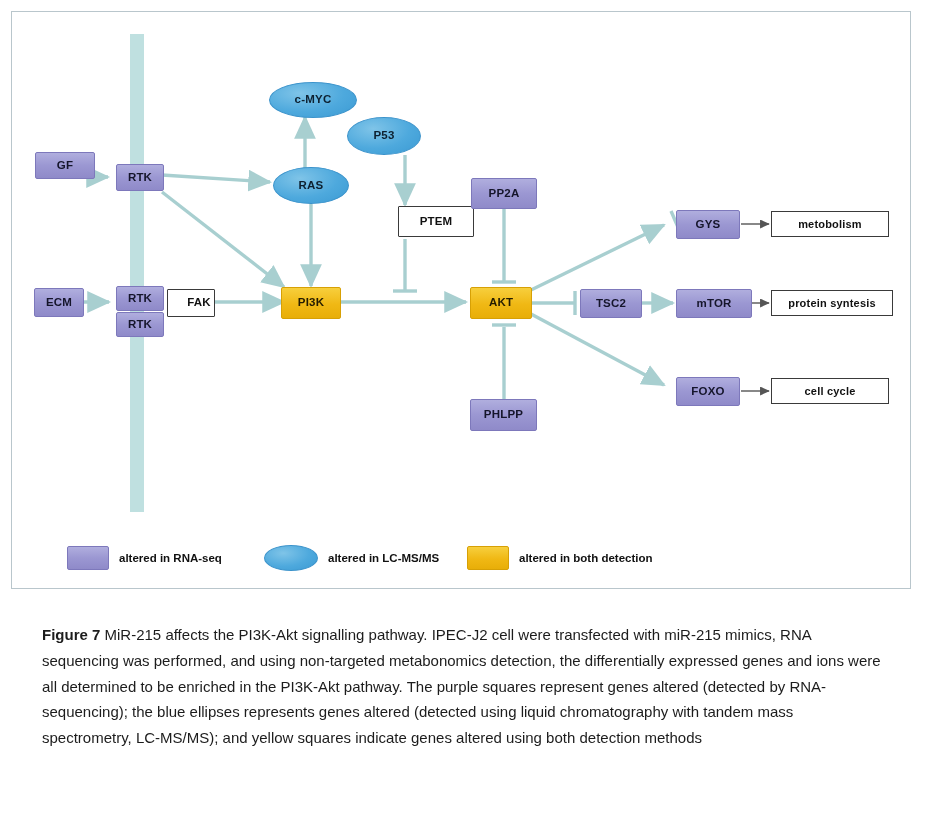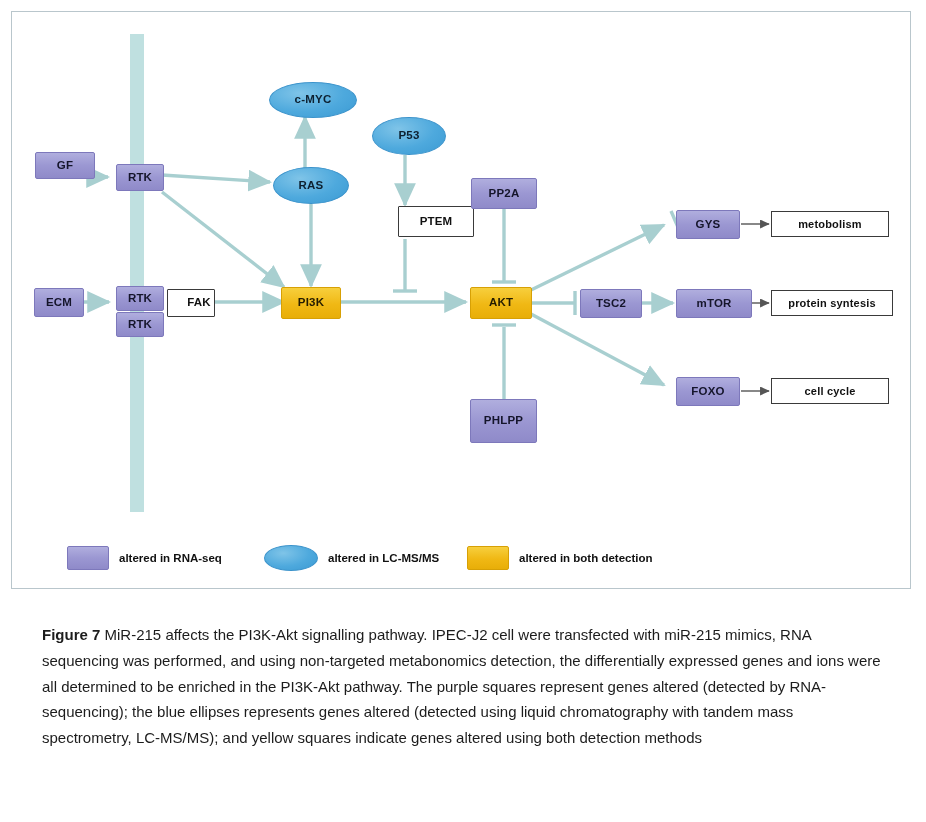--- a/index.html
+++ b/index.html
@@ -222,7 +222,7 @@
 
     <div class="node ellipse" style="left:261px; top:155px; width:76px; height:37px;">RAS</div>
 
-    <div class="node ellipse" style="left:360px; top:105px; width:74px; height:38px;">P53</div>
+    <div class="node ellipse" style="left:335px; top:105px; width:74px; height:38px;">P53</div>
 
     <div class="node white" style="left:354px; top:194px; width:76px; height:31px;margin-left:32px;">PTEM</div>
 

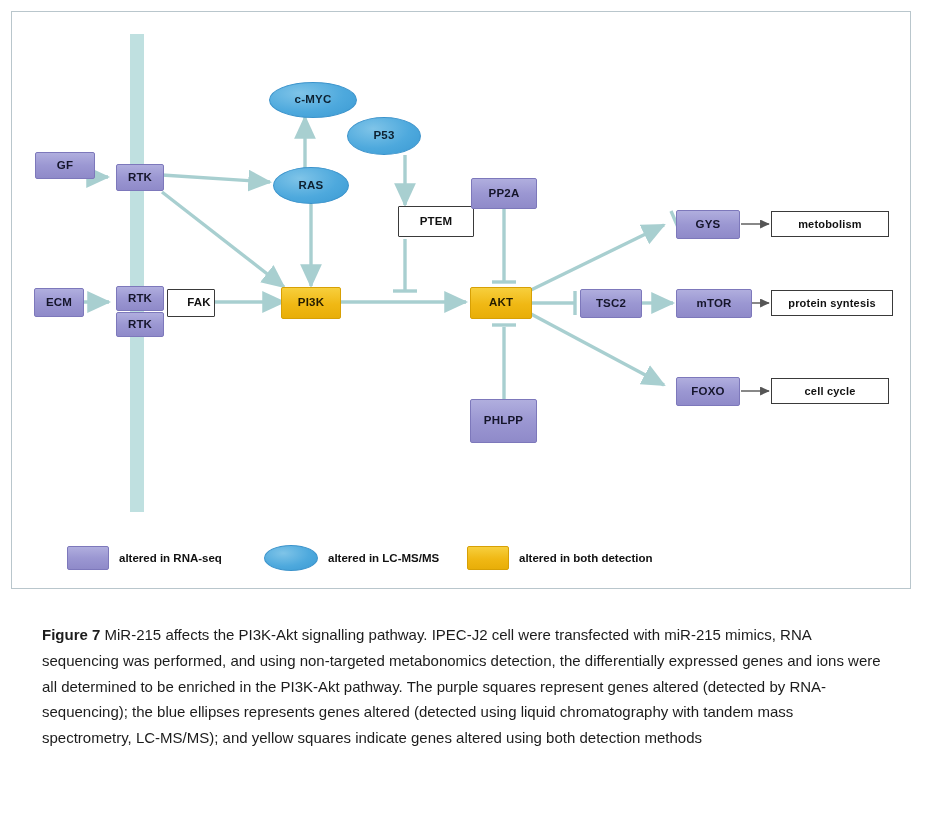--- a/index.html
+++ b/index.html
@@ -232,7 +232,7 @@
 
     <div class="node yellow" style="left:458px; top:275px; width:62px; height:32px;">AKT</div>
 
-    <div class="node purple" style="left:458px; top:387px; width:67px; height:44px;">PHLPP</div>
+    <div class="node purple" style="left:458px; top:387px; width:67px; height:32px;">PHLPP</div>
 
     <div class="node purple" style="left:664px; top:198px; width:64px; height:29px;">GYS</div>
 

